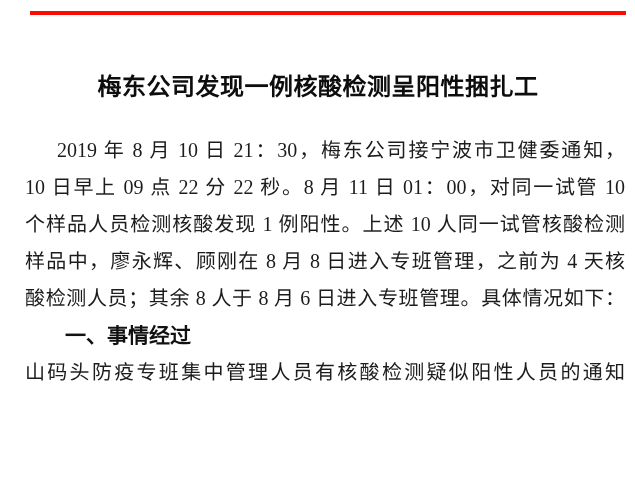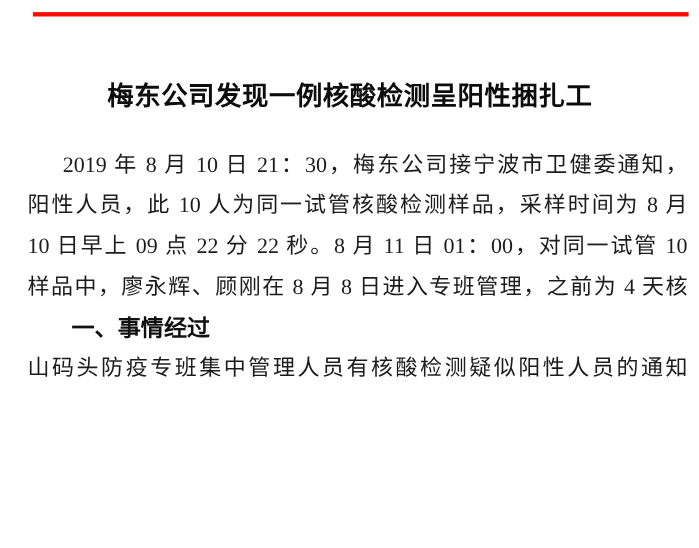--- a/index.html
+++ b/index.html
@@ -71,7 +71,6 @@
 
 <div class="doc-body">
   <div class="line indent">2019 年 8 月 10 日 21：30，梅东公司接宁波市卫健委通知，</div>
-  <div class="line">阳性人员，此 10 人为同一试管核酸检测样品，采样时间为 8 月</div>
   <div class="line">10 日早上 09 点 22 分 22 秒。8 月 11 日 01：00，对同一试管 10</div>
   <div class="line">样品中，廖永辉、顾刚在 8 月 8 日进入专班管理，之前为 4 天核</div>
   <div class="line heading">一、事情经过</div>

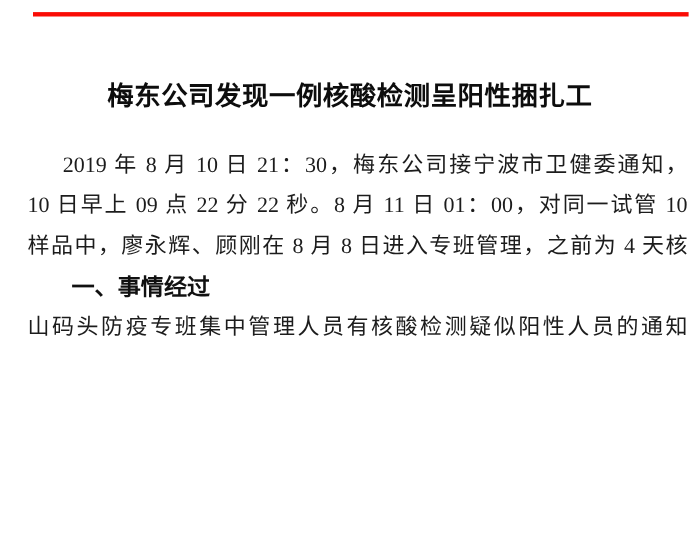--- a/index.html
+++ b/index.html
@@ -72,6 +72,7 @@
 <div class="doc-body">
   <div class="line indent">2019 年 8 月 10 日 21：30，梅东公司接宁波市卫健委通知，</div>
   <div class="line">10 日早上 09 点 22 分 22 秒。8 月 11 日 01：00，对同一试管 10</div>
+  <div class="line">个样品人员检测核酸发现 1 例阳性。上述 10 人同一试管核酸检测</div>
   <div class="line">样品中，廖永辉、顾刚在 8 月 8 日进入专班管理，之前为 4 天核</div>
   <div class="line heading">一、事情经过</div>
   <div class="line">山码头防疫专班集中管理人员有核酸检测疑似阳性人员的通知</div>

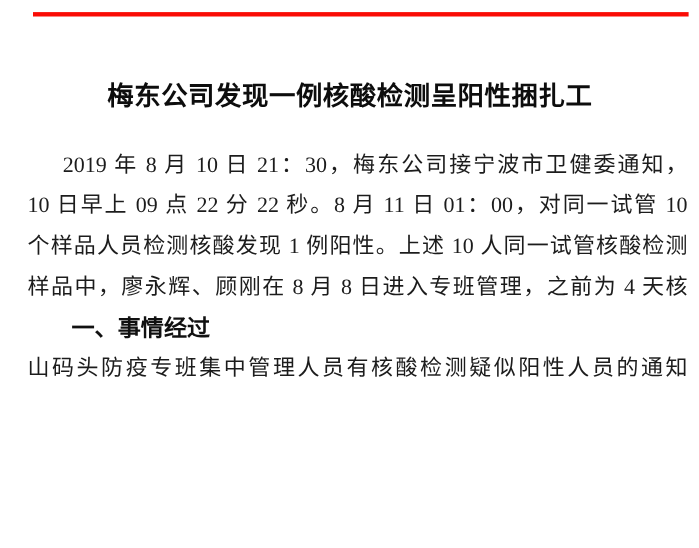--- a/index.html
+++ b/index.html
@@ -74,6 +74,7 @@
   <div class="line">10 日早上 09 点 22 分 22 秒。8 月 11 日 01：00，对同一试管 10</div>
   <div class="line">个样品人员检测核酸发现 1 例阳性。上述 10 人同一试管核酸检测</div>
   <div class="line">样品中，廖永辉、顾刚在 8 月 8 日进入专班管理，之前为 4 天核</div>
+  <div class="line">酸检测人员；其余 8 人于 8 月 6 日进入专班管理。具体情况如下：</div>
   <div class="line heading">一、事情经过</div>
   <div class="line">山码头防疫专班集中管理人员有核酸检测疑似阳性人员的通知</div>
 </div>

